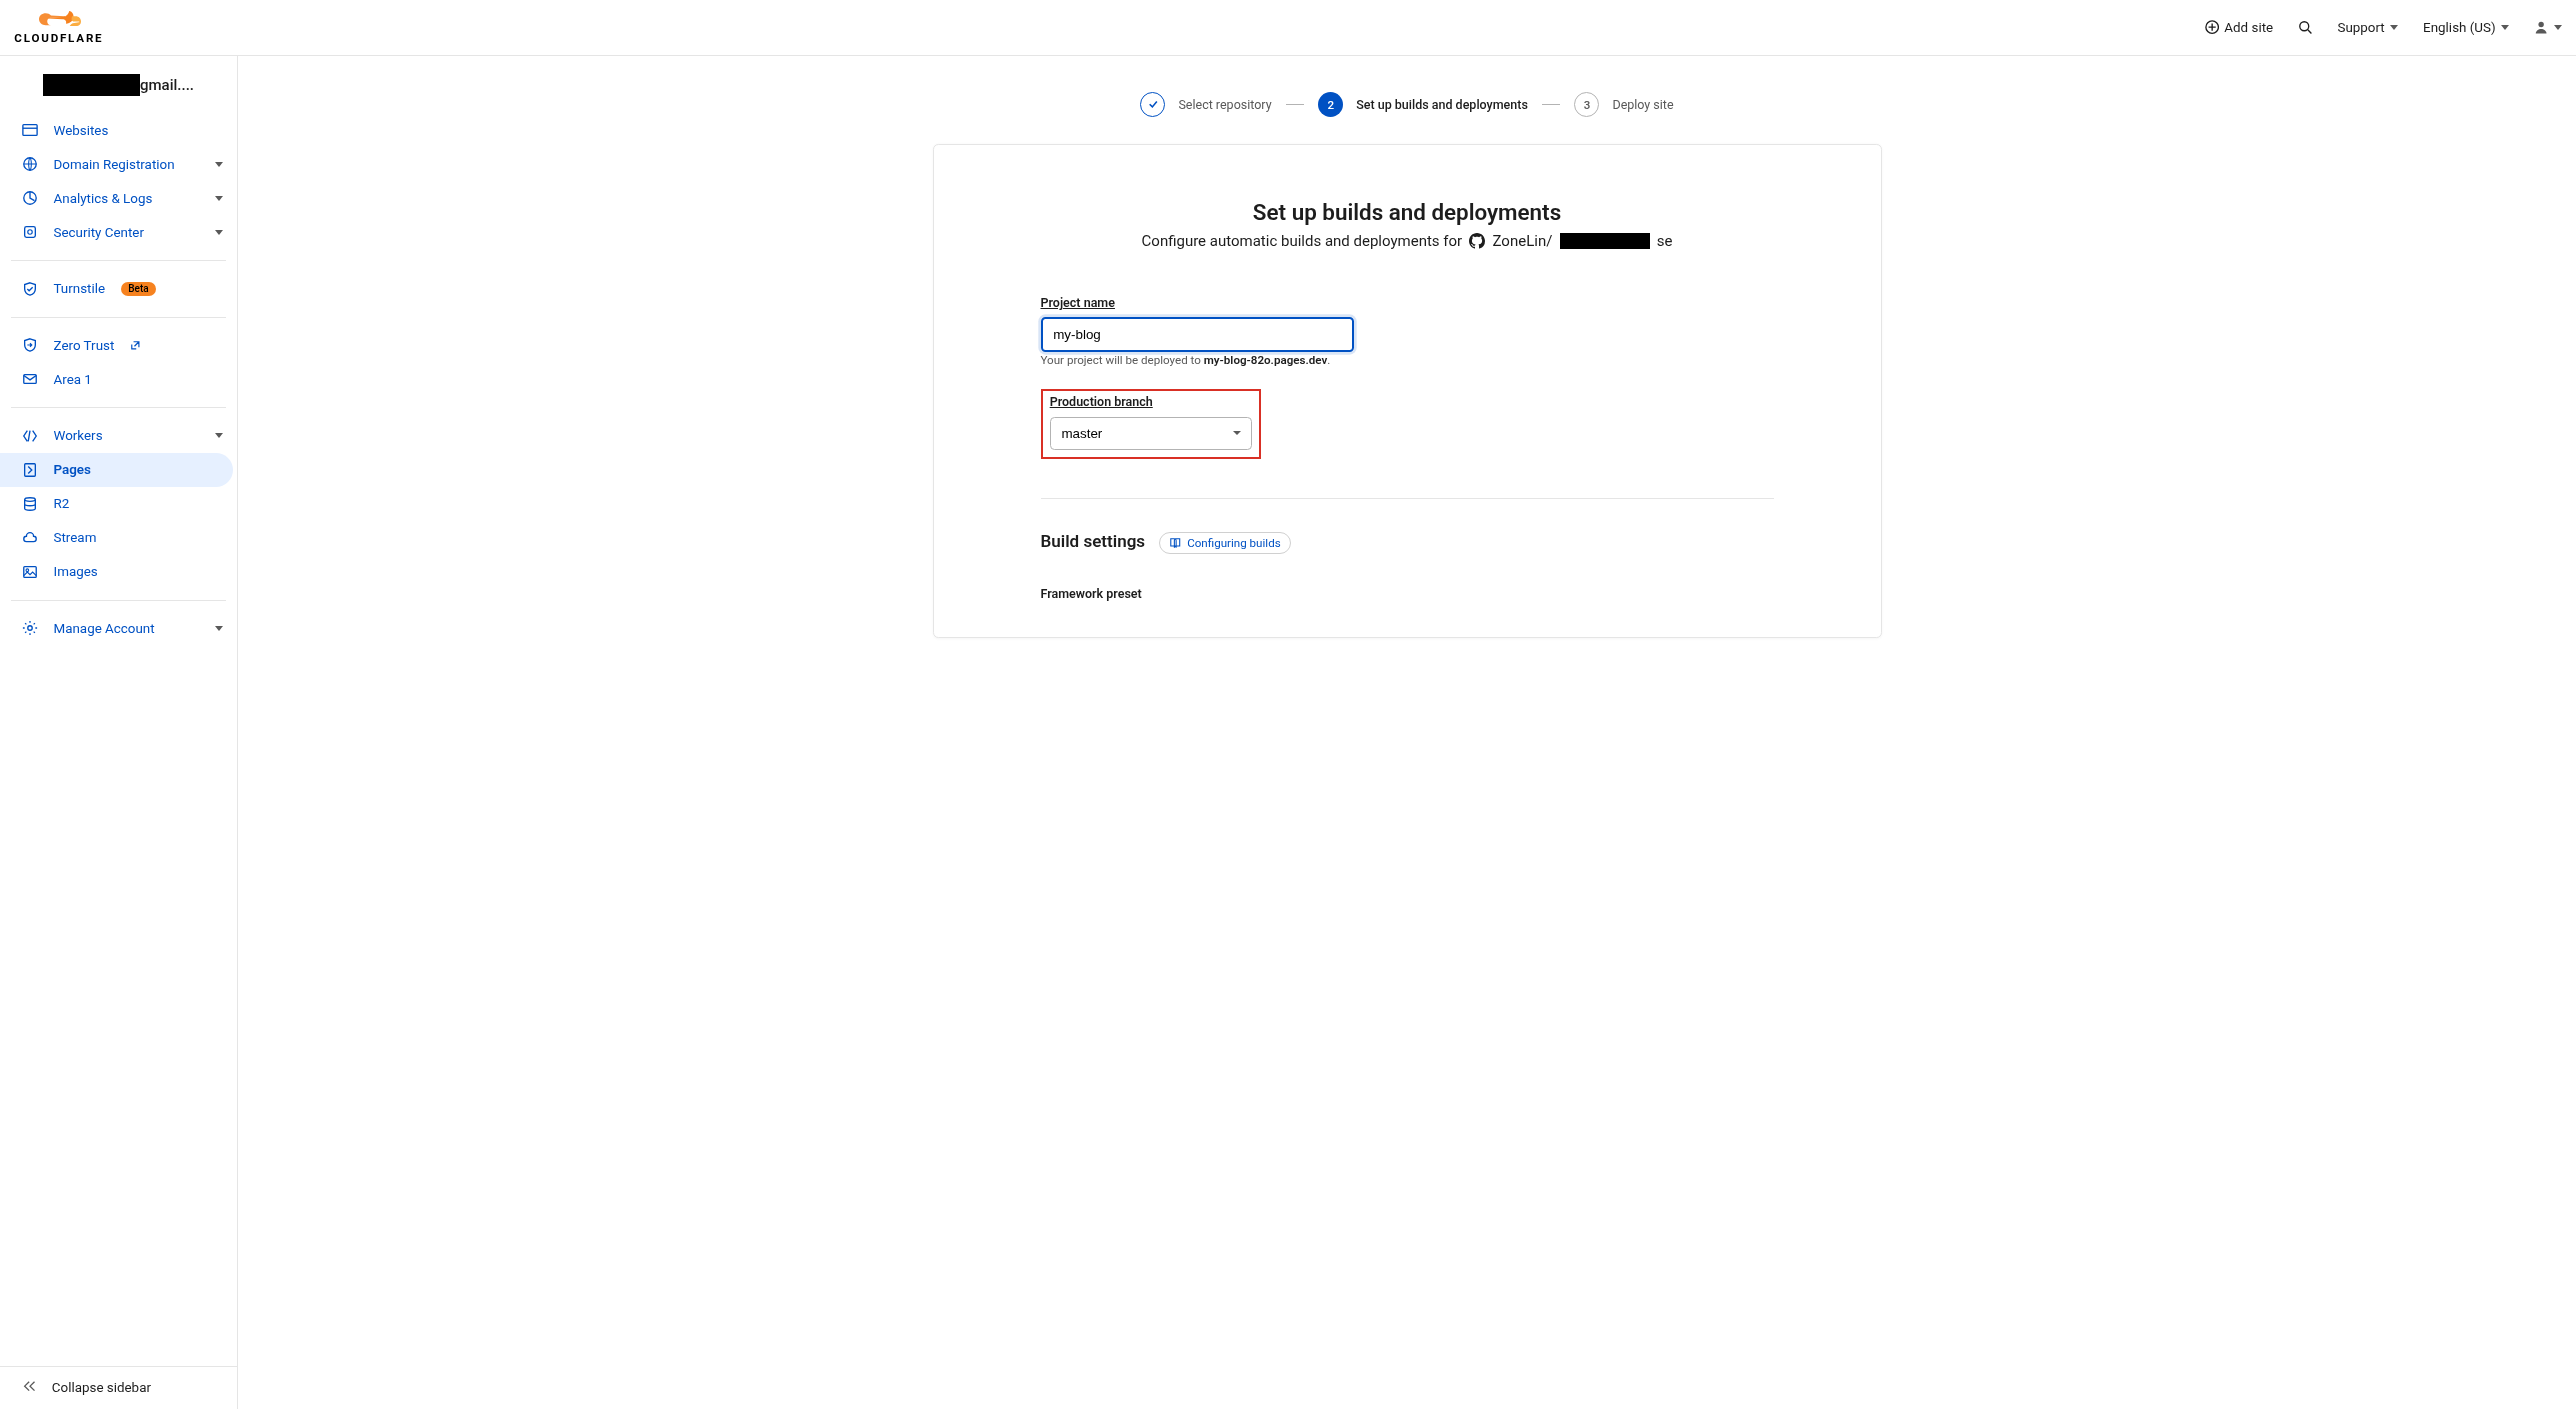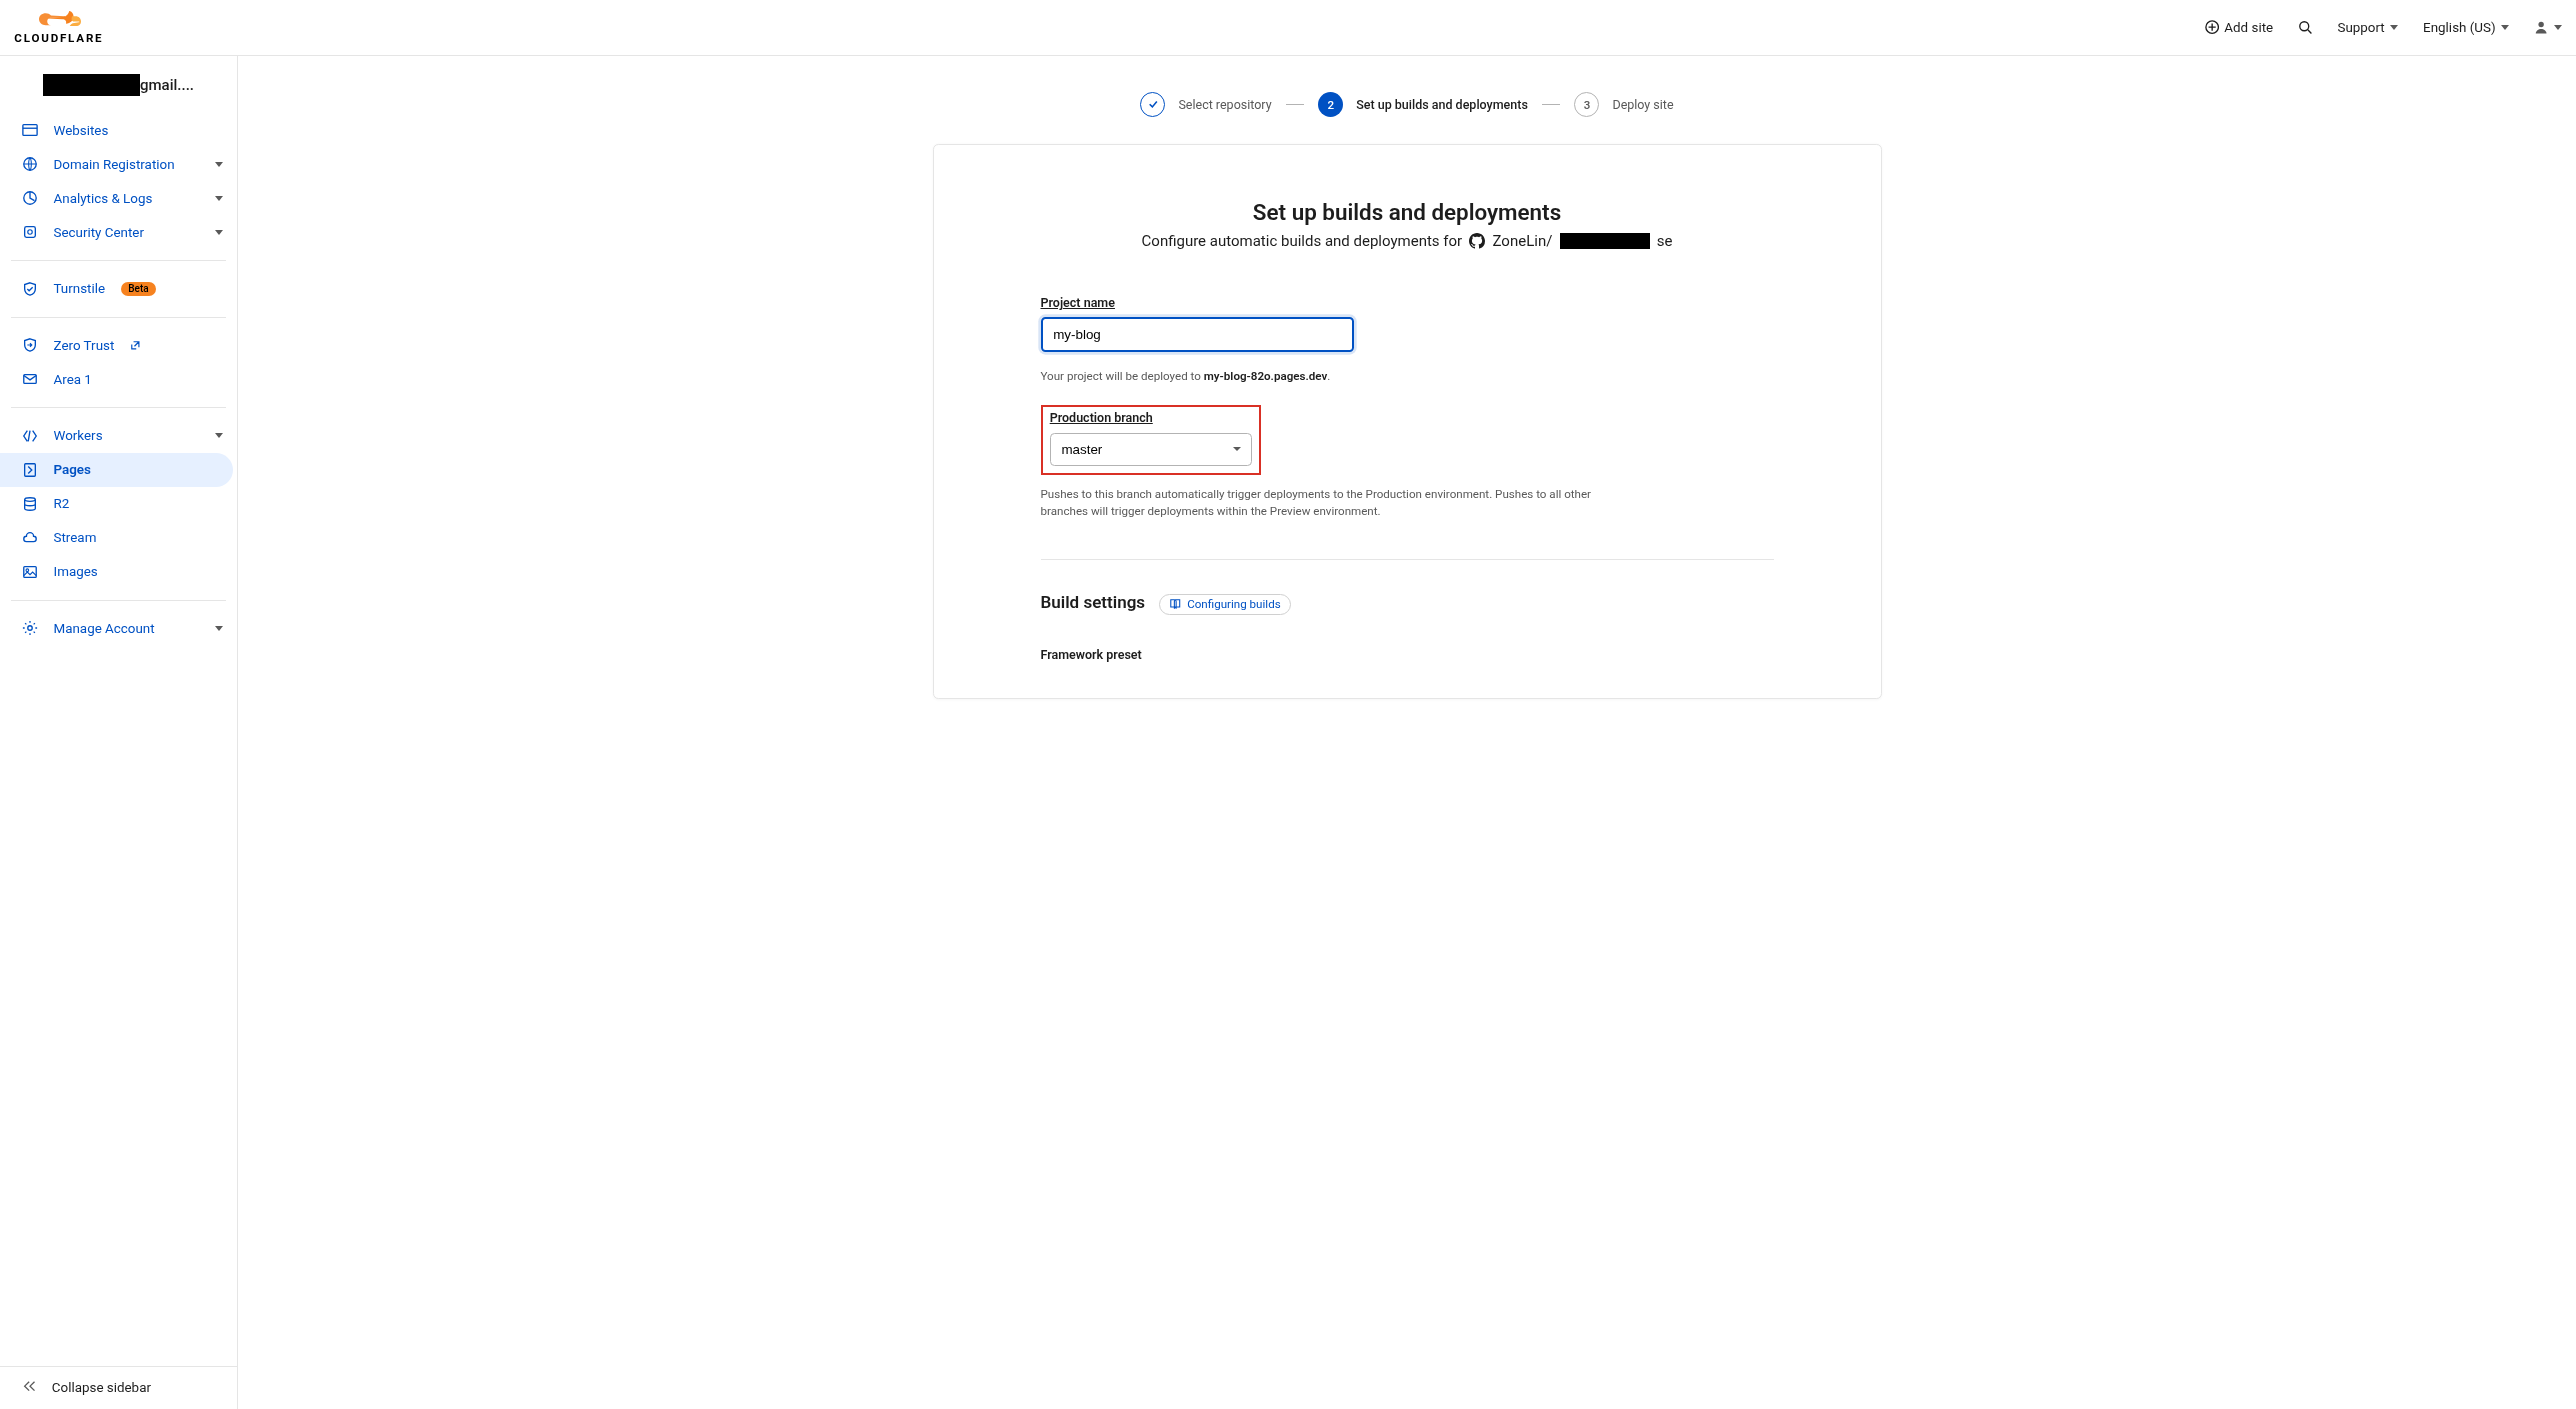--- a/index.html
+++ b/index.html
@@ -53,7 +53,7 @@
     .form-section { margin-top: 45px; }
     .form-label { font-size: 12.5px; font-weight: 600; margin-bottom: 7.2px; display: block; text-decoration: underline; }
     .form-input { width: 313px; padding: 8px 10.7px; font-size: 13.4px; border: 2.2px solid #0051c3; border-radius: 4.5px; outline: none; box-shadow: 0 0 0 2.7px rgba(0,81,195,0.15); }
-    .form-help { font-size: 11.6px; color: #595959; margin-top: 17px; }
+    .form-help { font-size: 11.6px; color: #595959; margin-top: 1px; }
     .form-help strong { color: #1d1d1d; font-weight: 600; }
     
     .highlight-box { border: 2.2px solid #d93025; padding: 3.6px 7.2px 7.2px; display: inline-block; margin-top: 21.5px; }

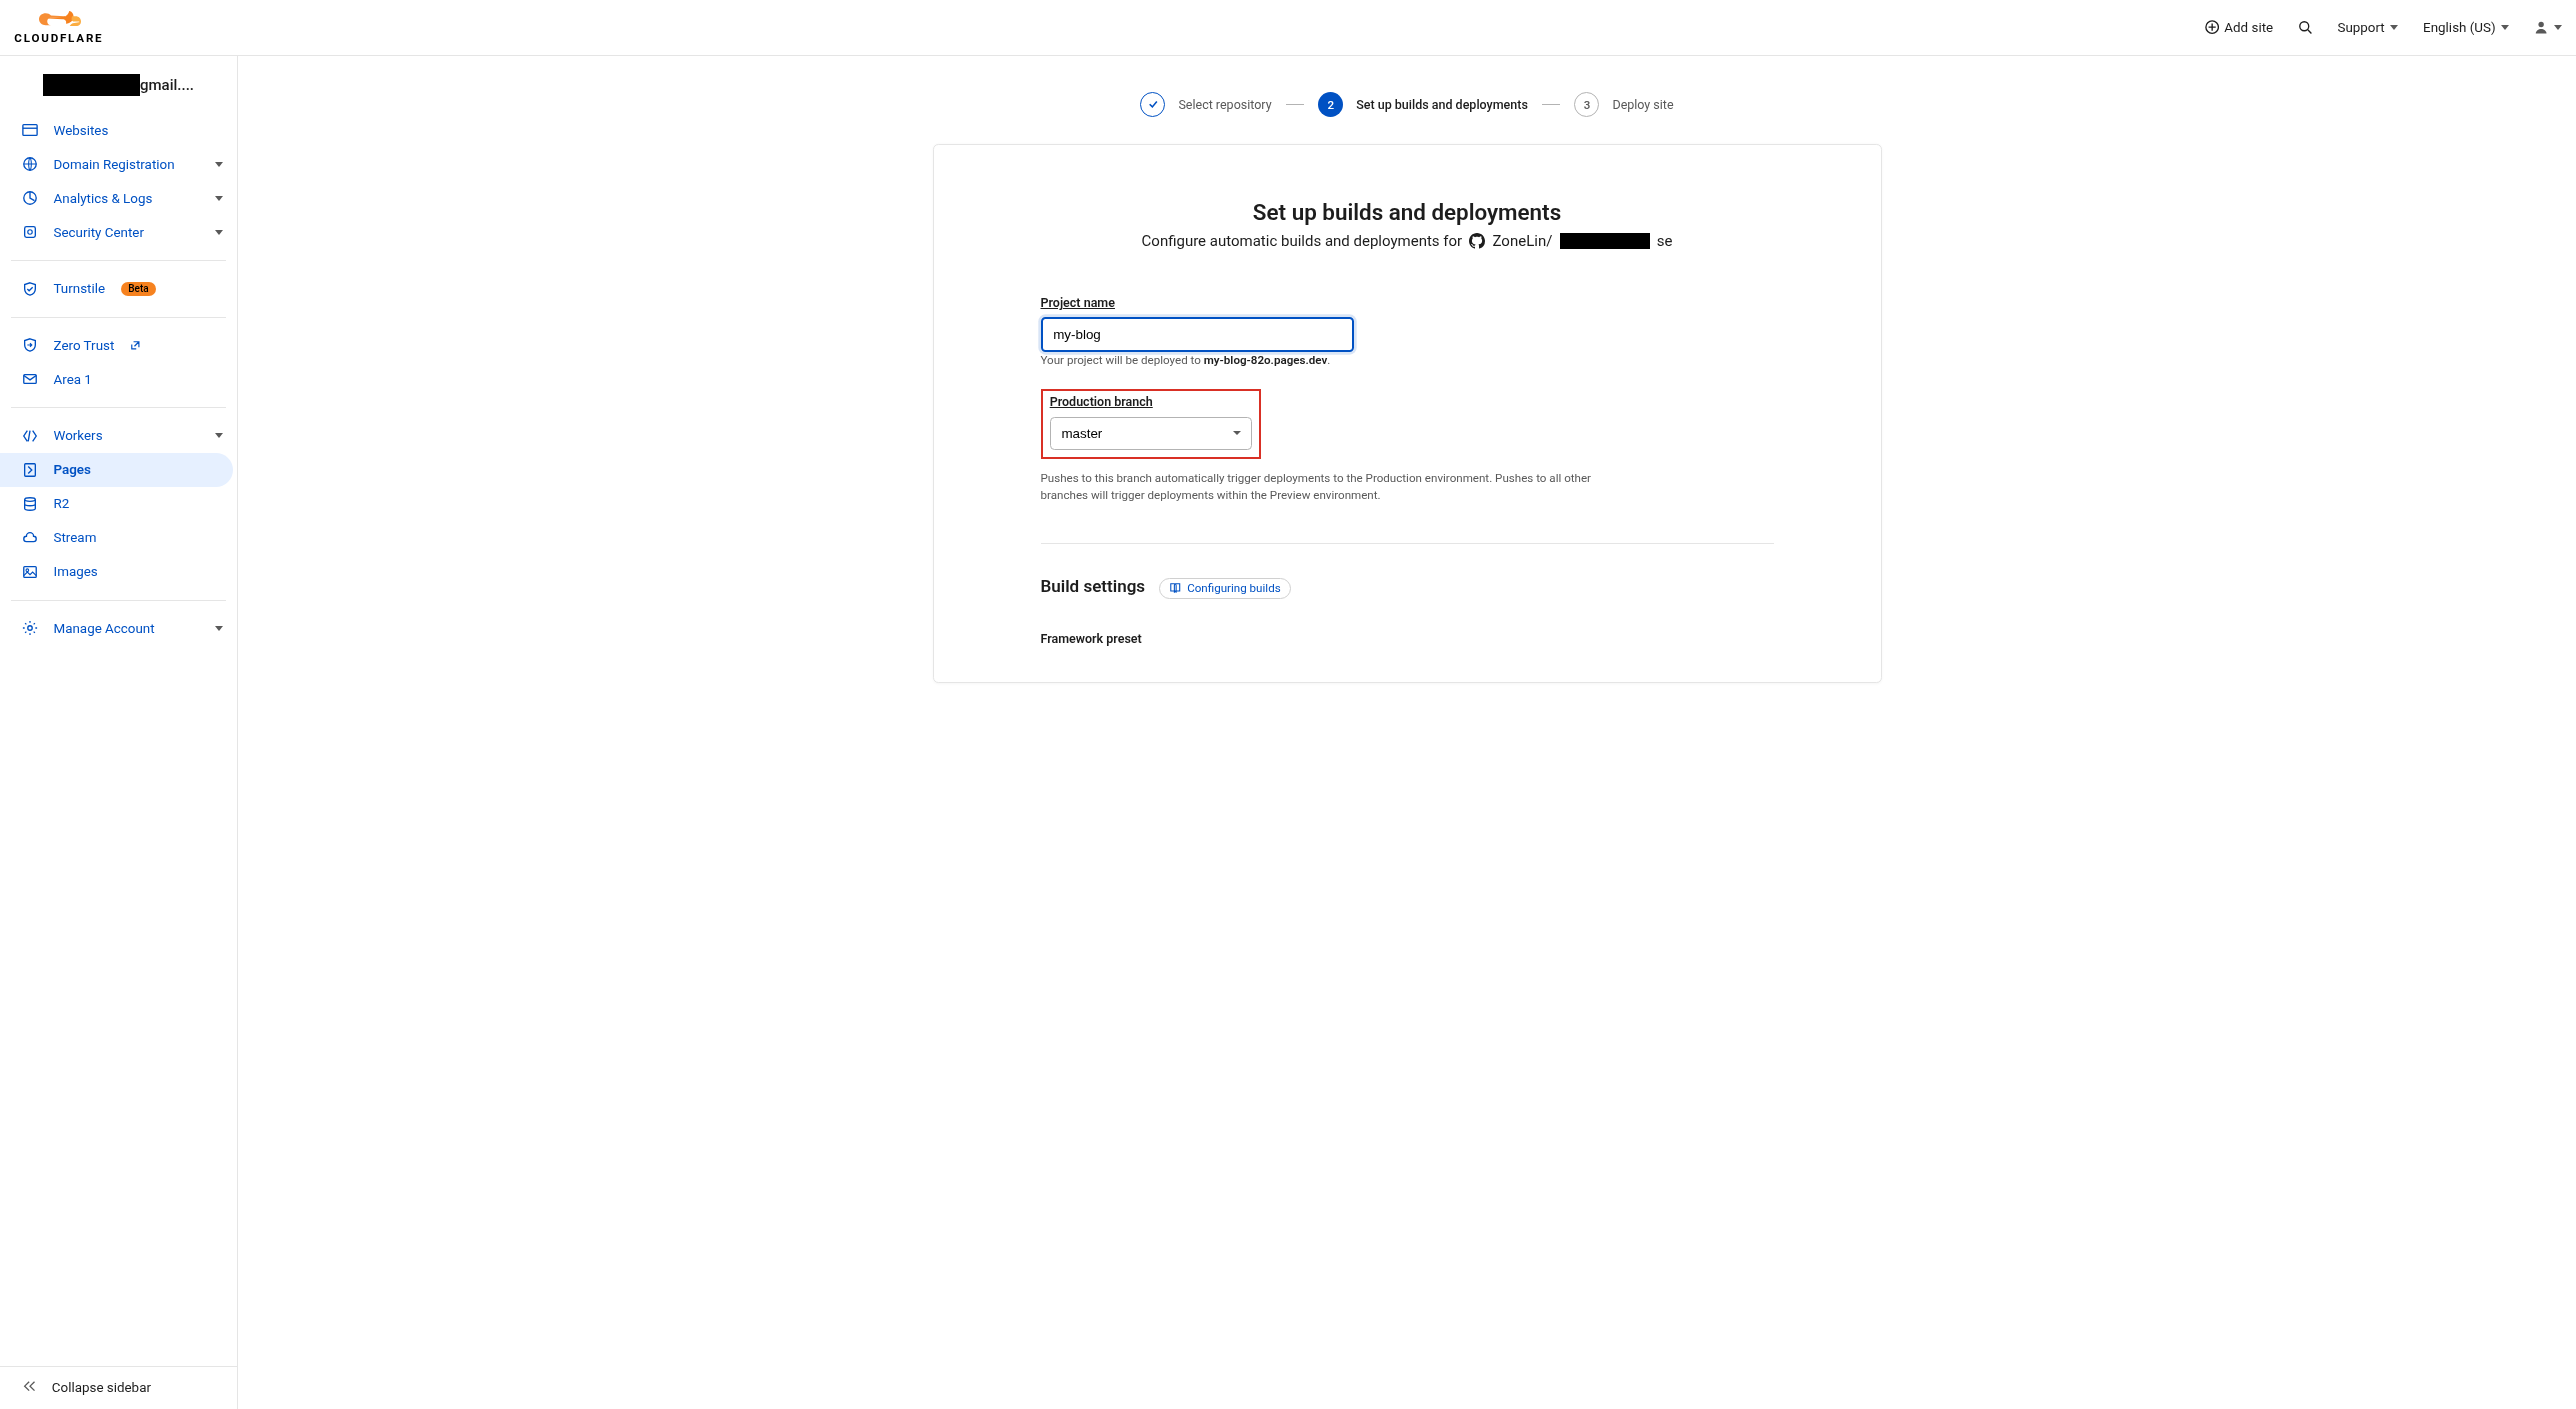--- a/index.html
+++ b/index.html
@@ -325,7 +325,6 @@
           </select>
         </div>
       </div>
-      <div class="branch-help">Pushes to this branch automatically trigger deployments to the Production environment. Pushes to all other branches will trigger deployments within the Preview environment.</div>
 
       <div class="hr"></div>
 

